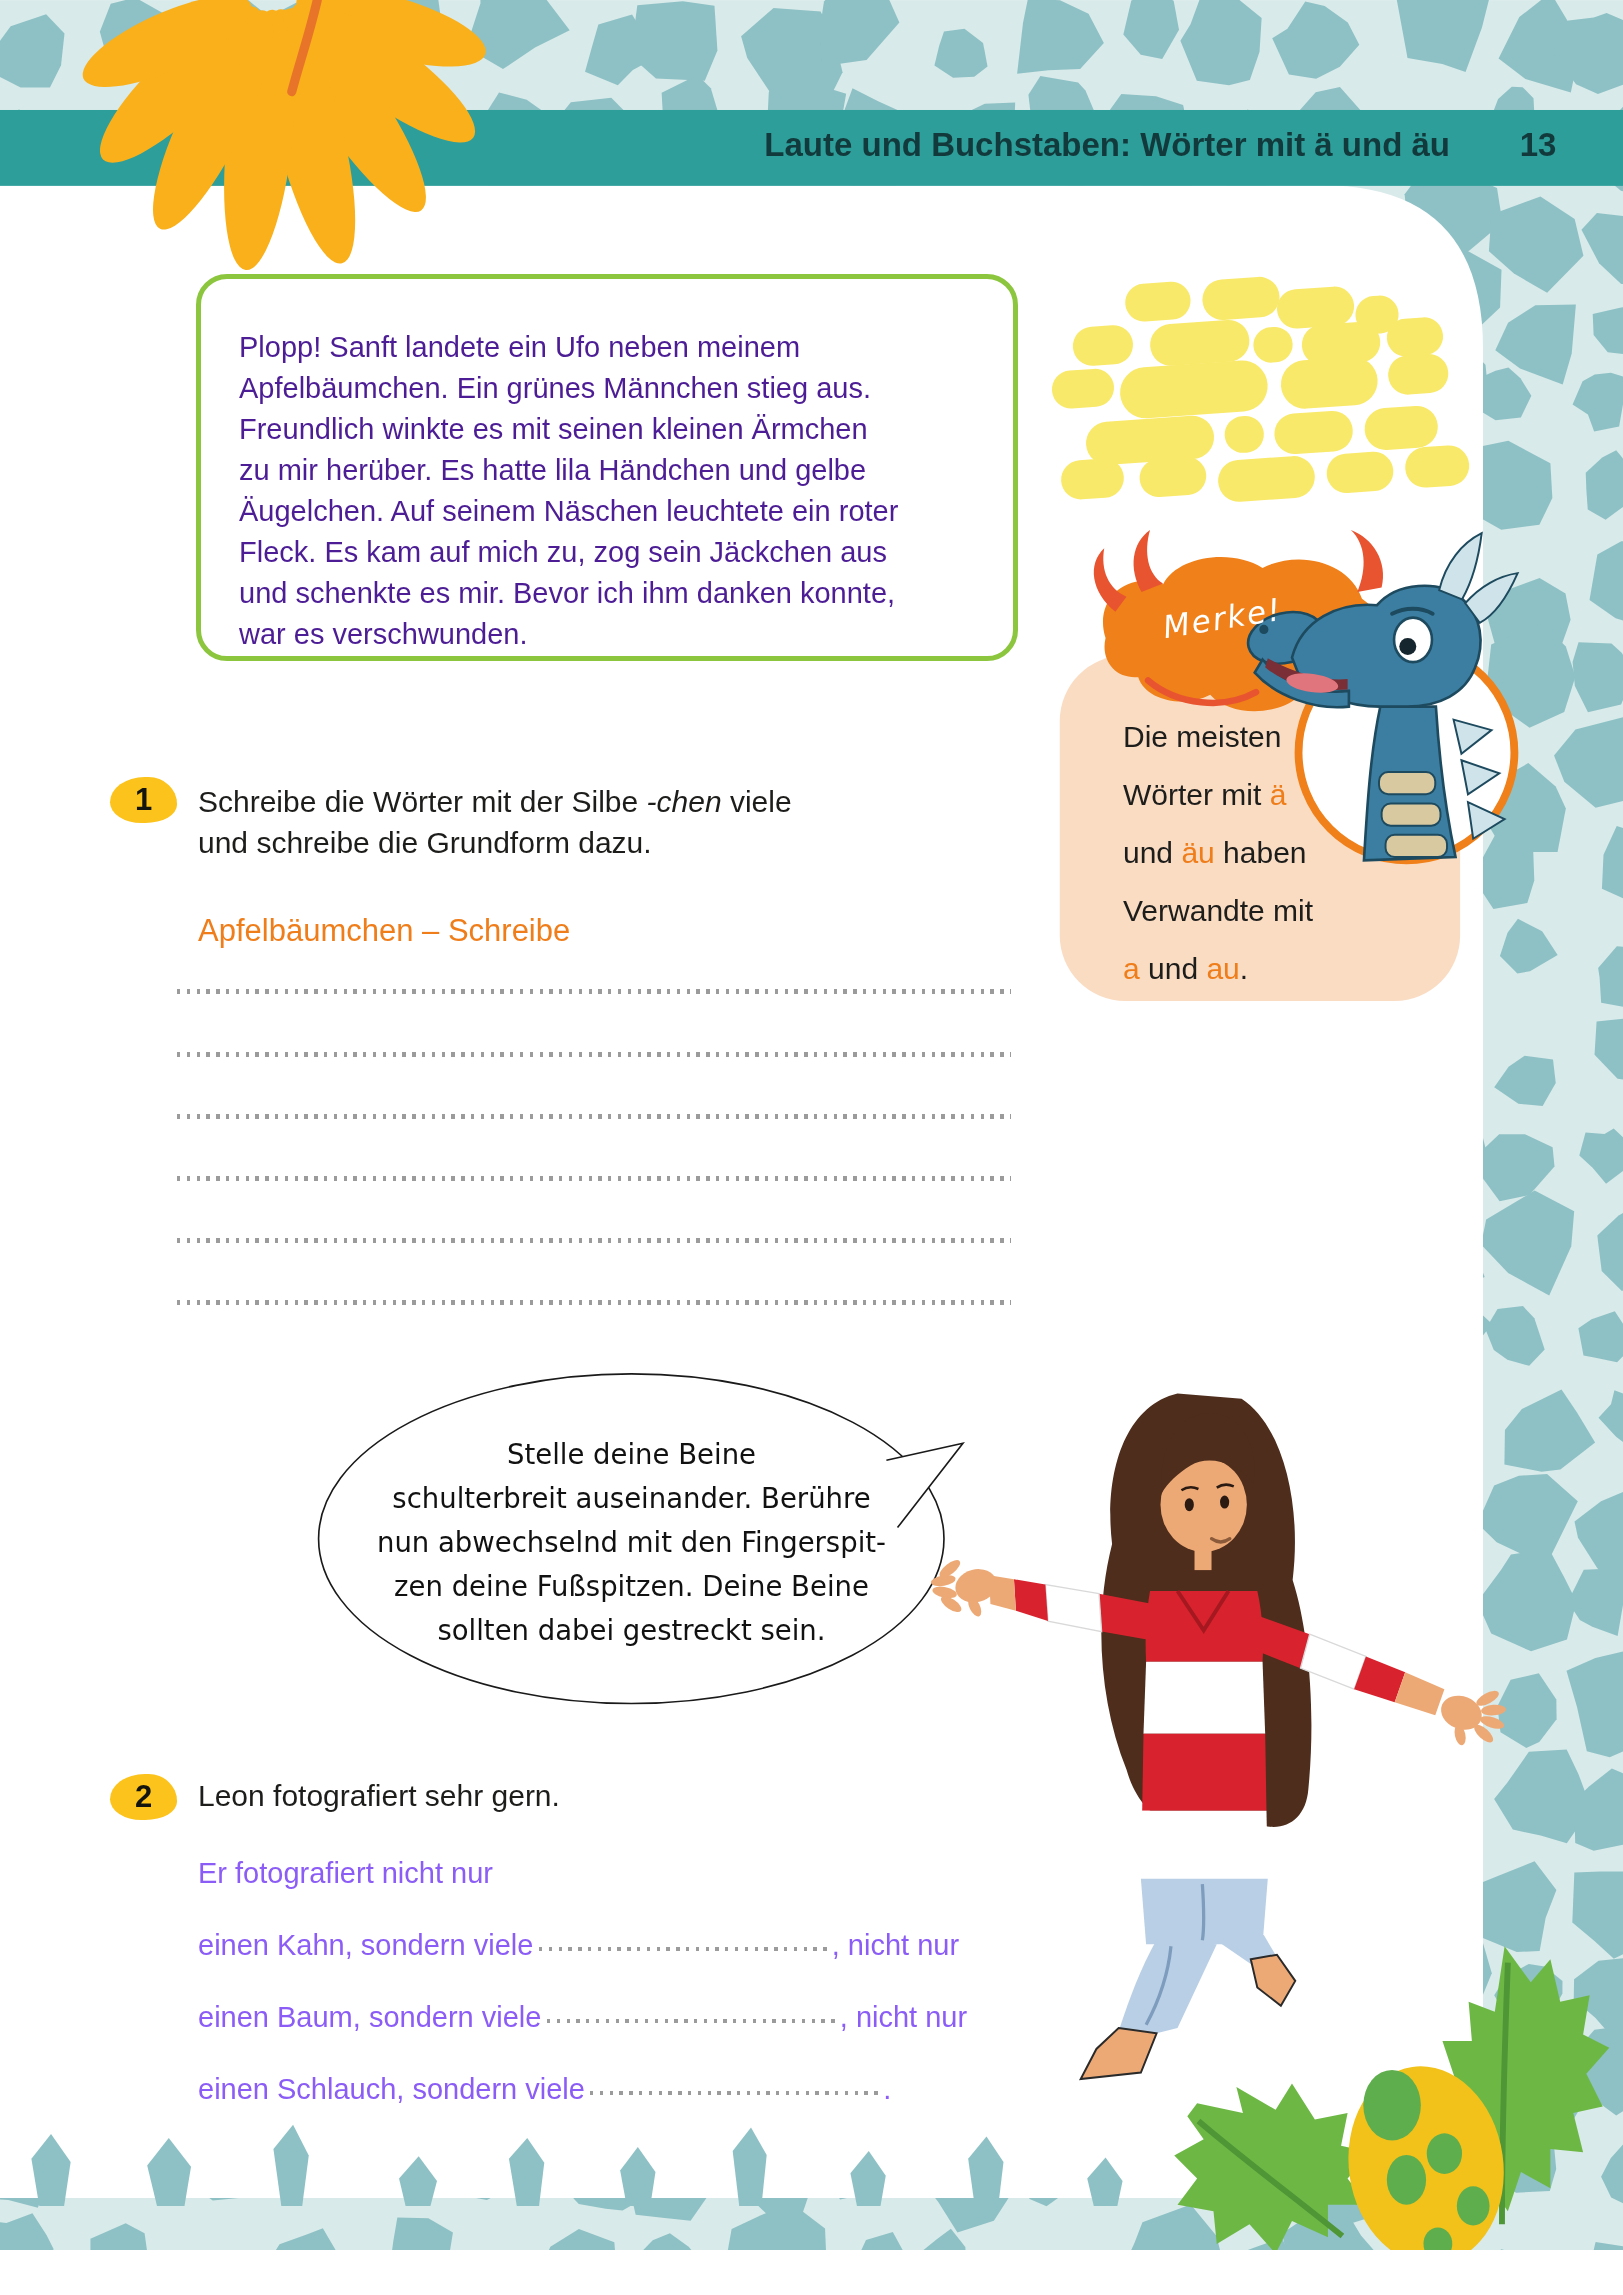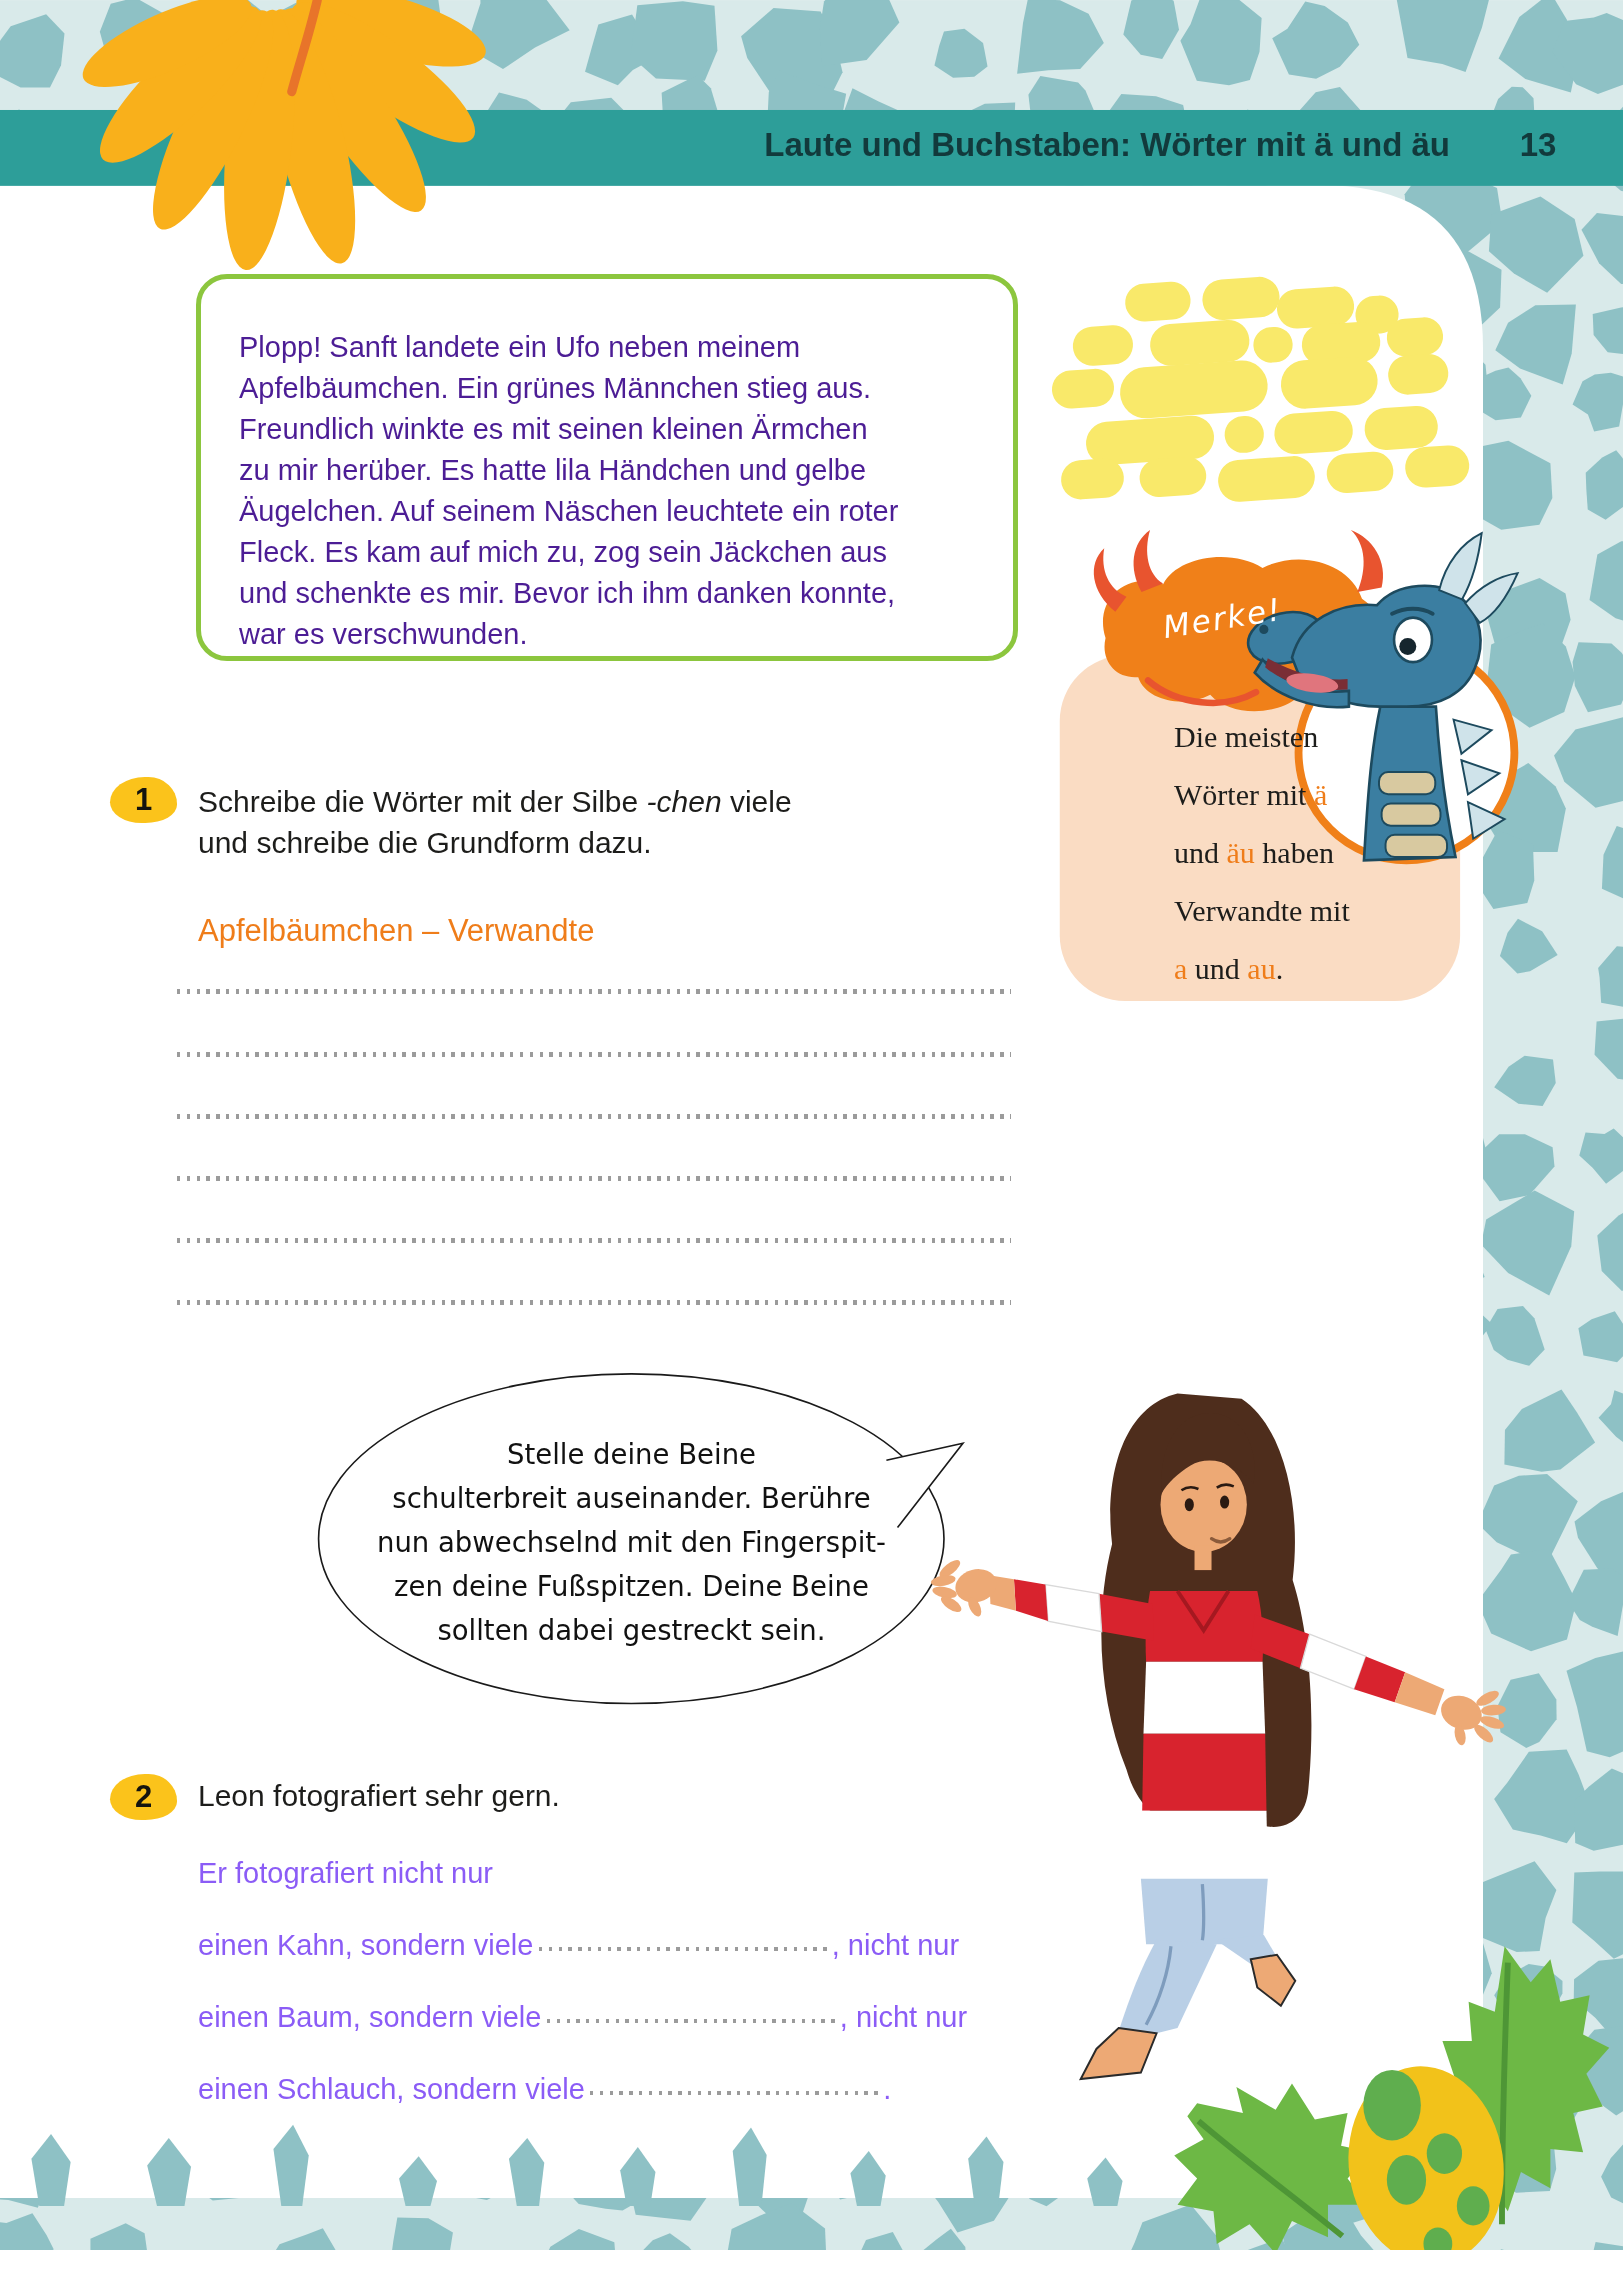--- a/index.html
+++ b/index.html
@@ -20,8 +20,8 @@
       font-size:29px;line-height:41px;color:#4c1d95;white-space:pre-line;}
 
   
-  .merkebox-text{position:absolute;left:1174px;top:708px;width:327px;
-      font-size:30px;line-height:58px;color:#1d1d1b;font-family:Liberation Serif, serif;}
+  .merkebox-text{position:absolute;left:1123px;top:708px;width:327px;
+      font-size:30px;line-height:58px;color:#1d1d1b;font-family:Liberation Sans, sans-serif;}
   .merke-orange{color:#ef7d1a;}
   .merke-label{position:absolute;left:1162px;top:594px;width:196px;
       font-size:31px;color:#ffffff;font-style:italic;font-family:"DejaVu Sans",sans-serif;

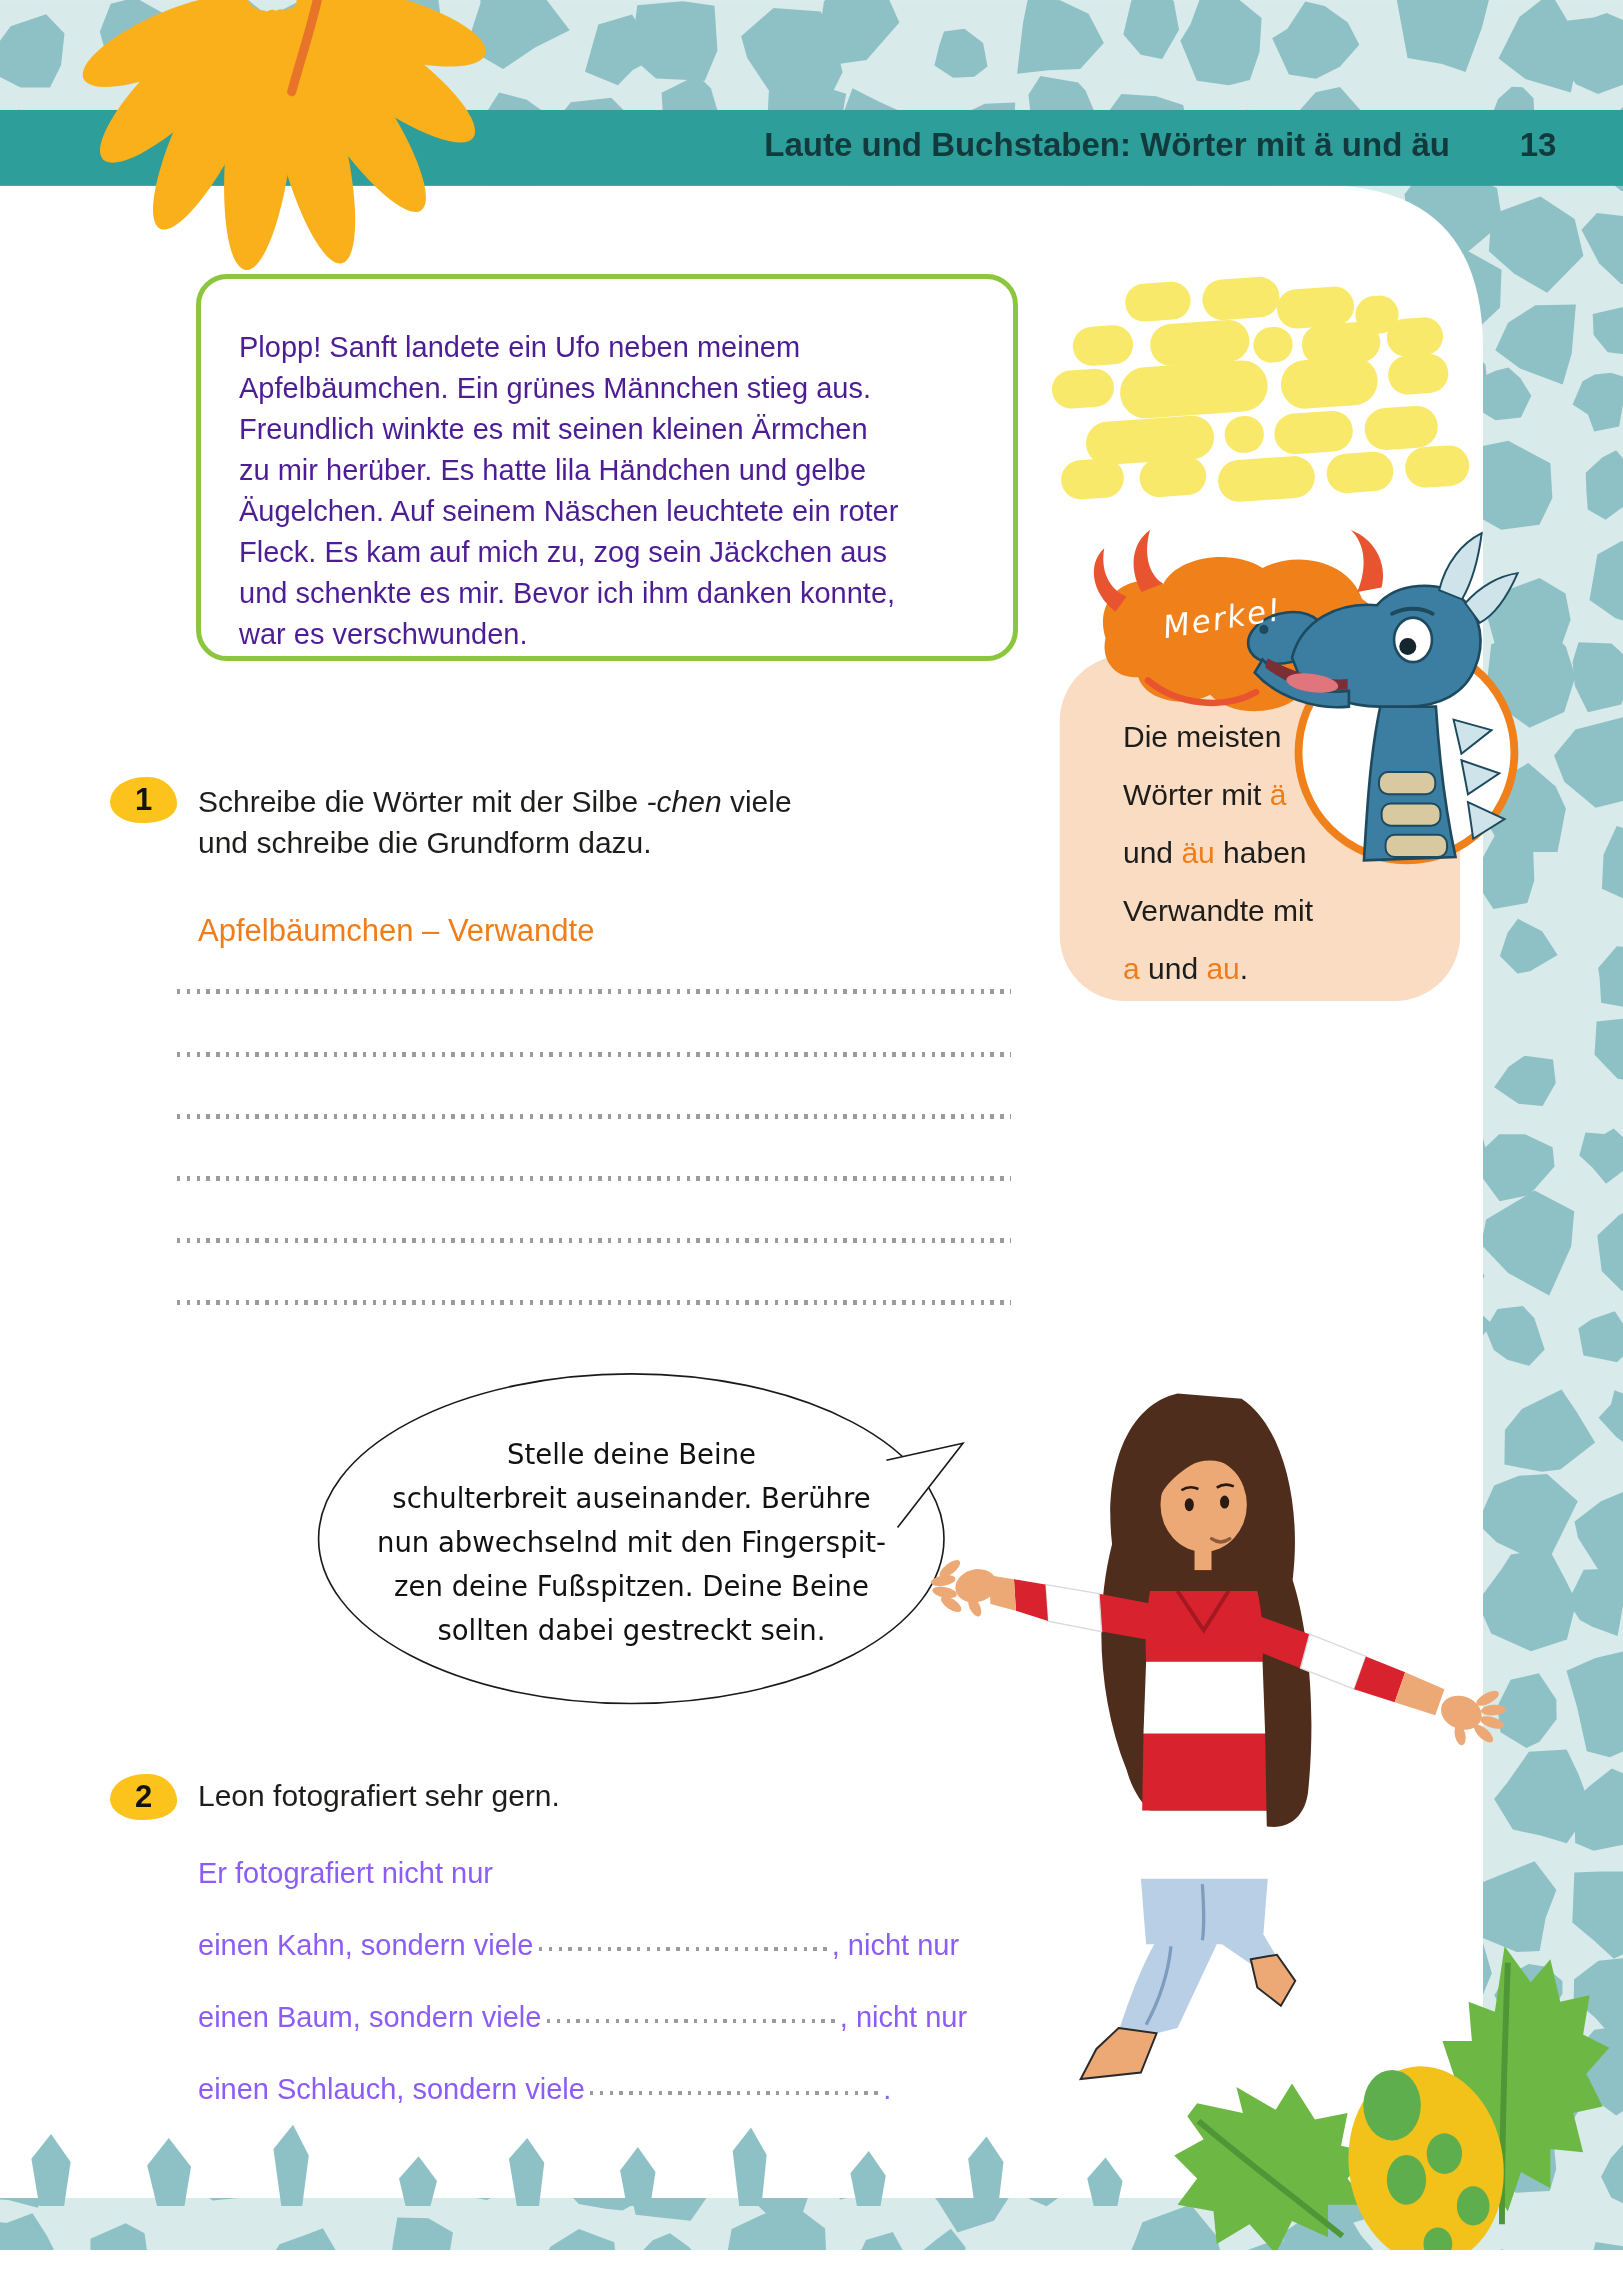--- a/index.html
+++ b/index.html
@@ -710,7 +710,7 @@
     <span>Schreibe die Wörter mit der Silbe </span><i>-chen</i><span> viele</span><br>
     <span>und schreibe die Grundform dazu.</span>
   </div>
-  <div class="ex1-example">Apfelbäumchen – Verwandte</div>
+  <div class="ex1-example">Apfelbäumchen – Schreibe</div>
 
   <div class="dotline" style="top:989px;"></div>
   <div class="dotline" style="top:1052px;"></div>

